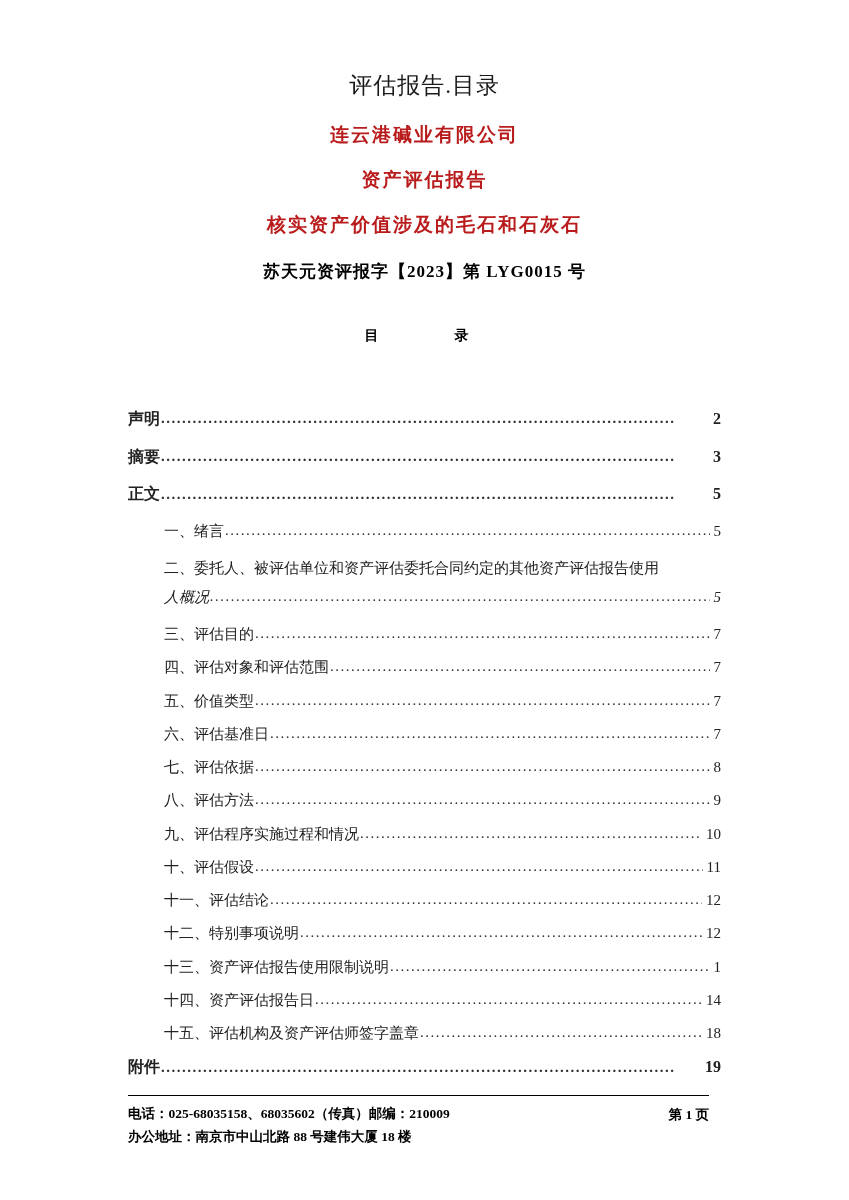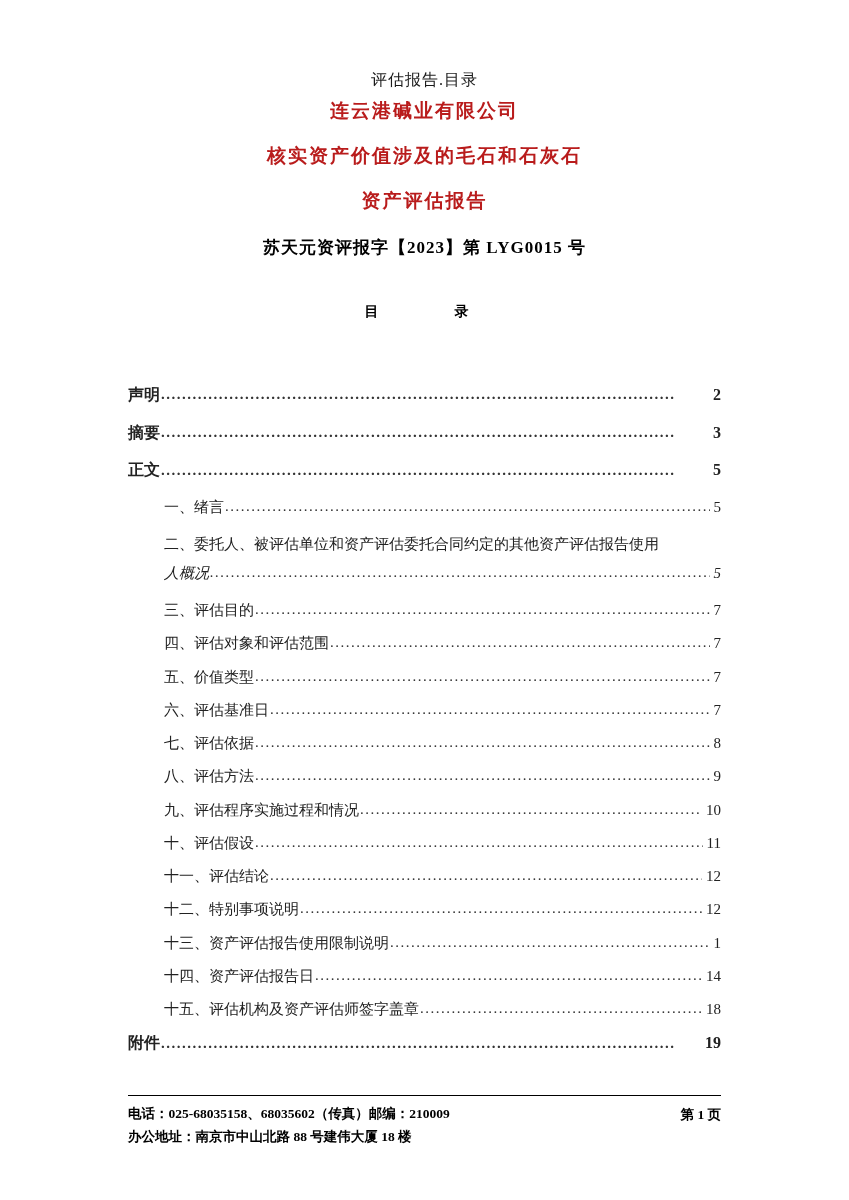--- a/index.html
+++ b/index.html
@@ -26,9 +26,9 @@
   
   .doc-header {
     text-align: center;
-    font-size: 16px;
+    font-size: 23px;
     letter-spacing: 1px;
-    margin-bottom: 10px;
+    margin-bottom: 24px;
     color: #1a1a1a;
   }
 

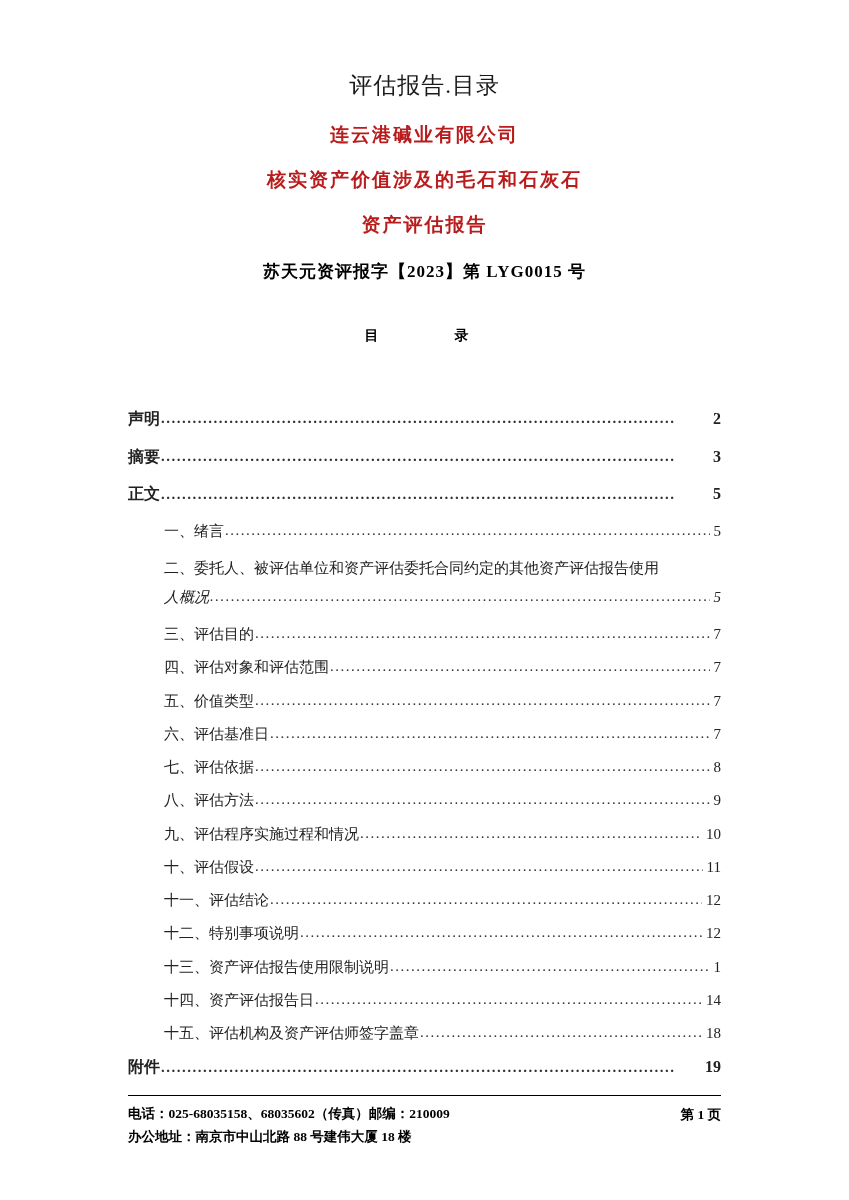--- a/index.html
+++ b/index.html
@@ -147,8 +147,8 @@
 
   <div class="title-block">
     <div class="title-line">连云港碱业有限公司</div>
+    <div class="title-line">资产评估报告</div>
     <div class="title-line">核实资产价值涉及的毛石和石灰石</div>
-    <div class="title-line">资产评估报告</div>
     <div class="doc-number">苏天元资评报字【2023】第 LYG0015 号</div>
   </div>
 

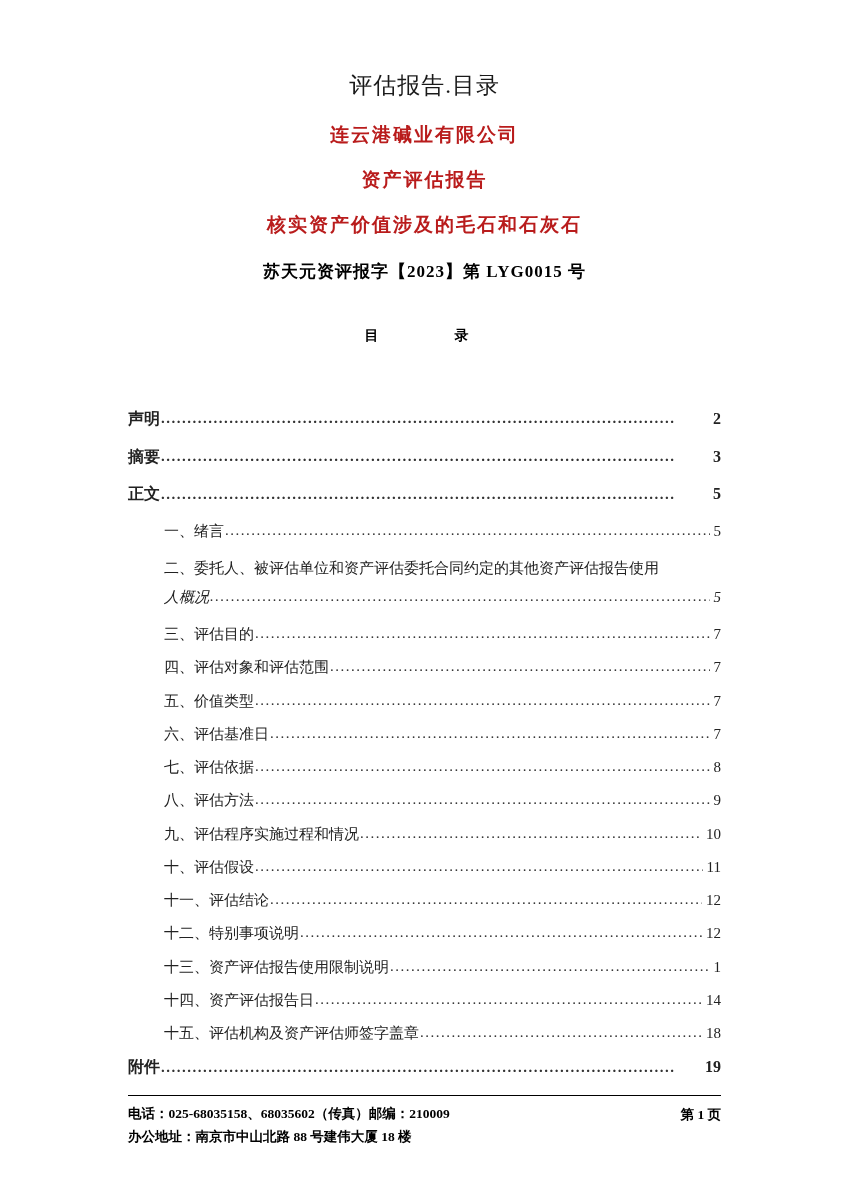--- a/index.html
+++ b/index.html
@@ -124,7 +124,7 @@
   .footer {
     position: absolute;
     left: 128px;
-    right: 128px;
+    right: 140px;
     bottom: 52px;
     border-top: 1px solid #000;
     padding-top: 7px;

